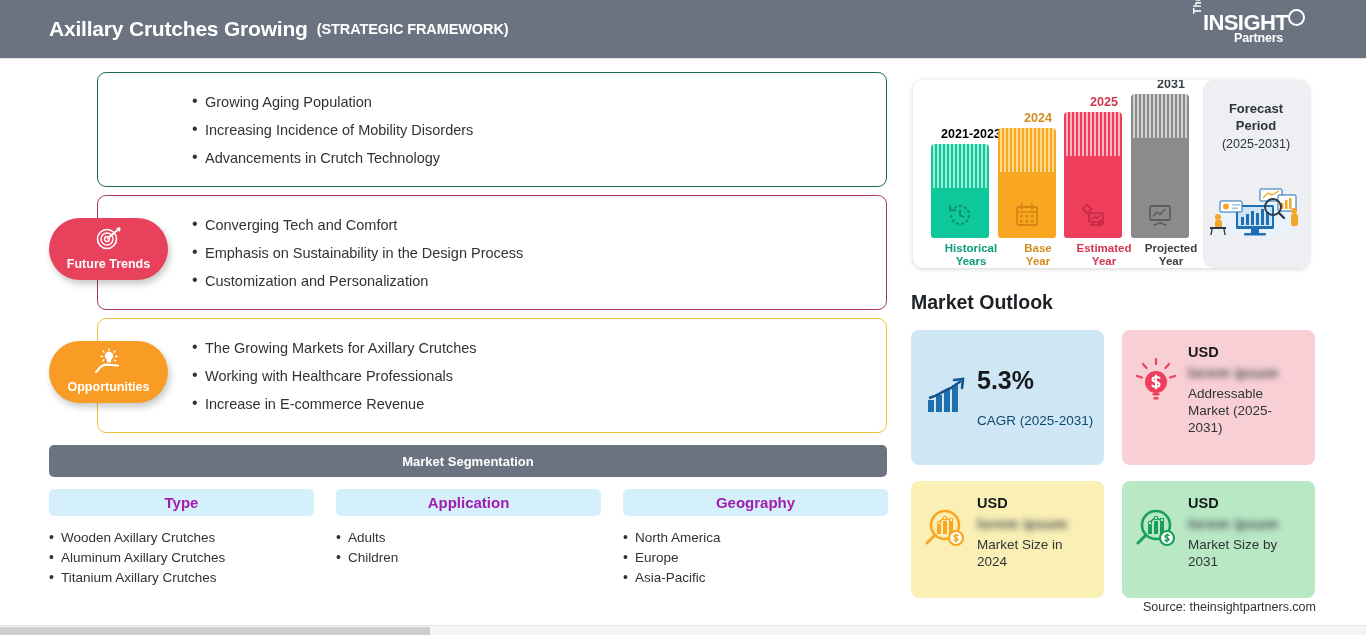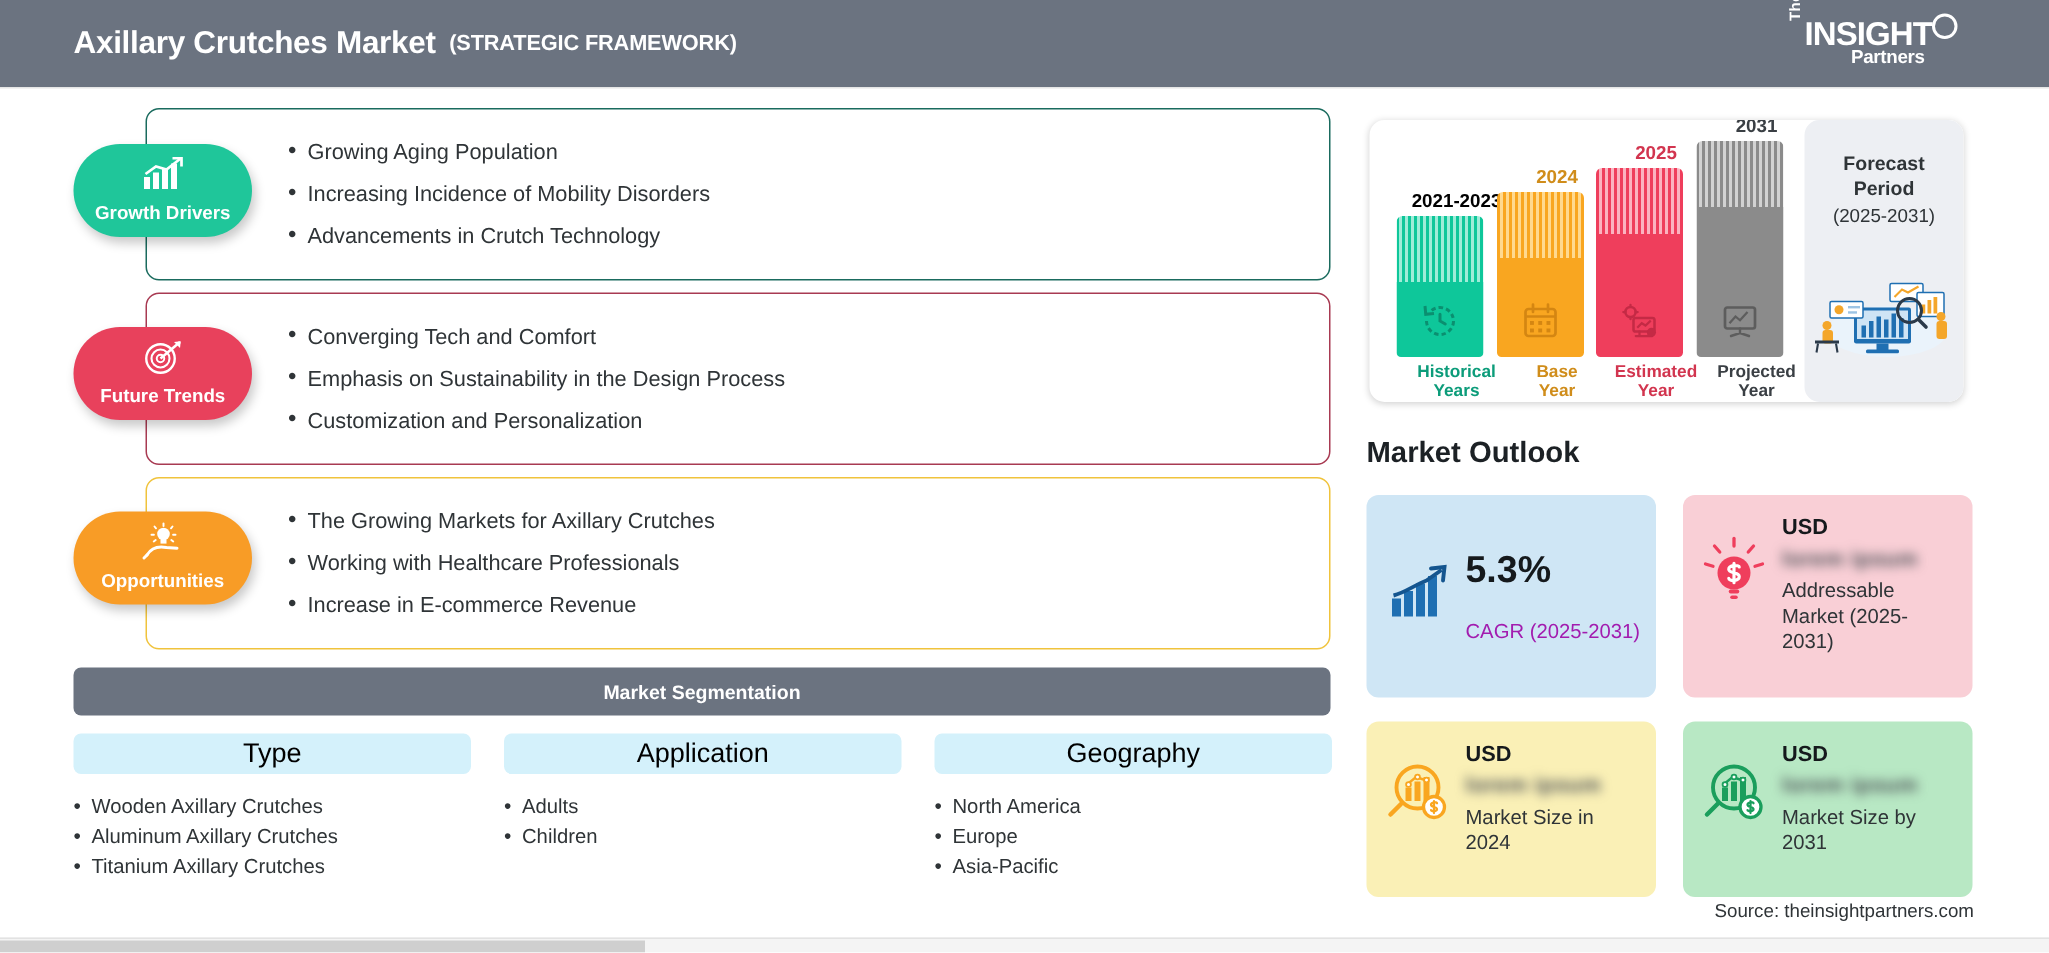--- a/index.html
+++ b/index.html
@@ -173,7 +173,7 @@
 <div class="page">
 
   <div class="header">
-    <div class="header-title">Axillary Crutches Market</div>
+    <div class="header-title">Axillary Crutches Growing</div>
     <div class="header-sub">(STRATEGIC FRAMEWORK)</div>
     <div class="logo">
       <div class="logo-the">The</div>

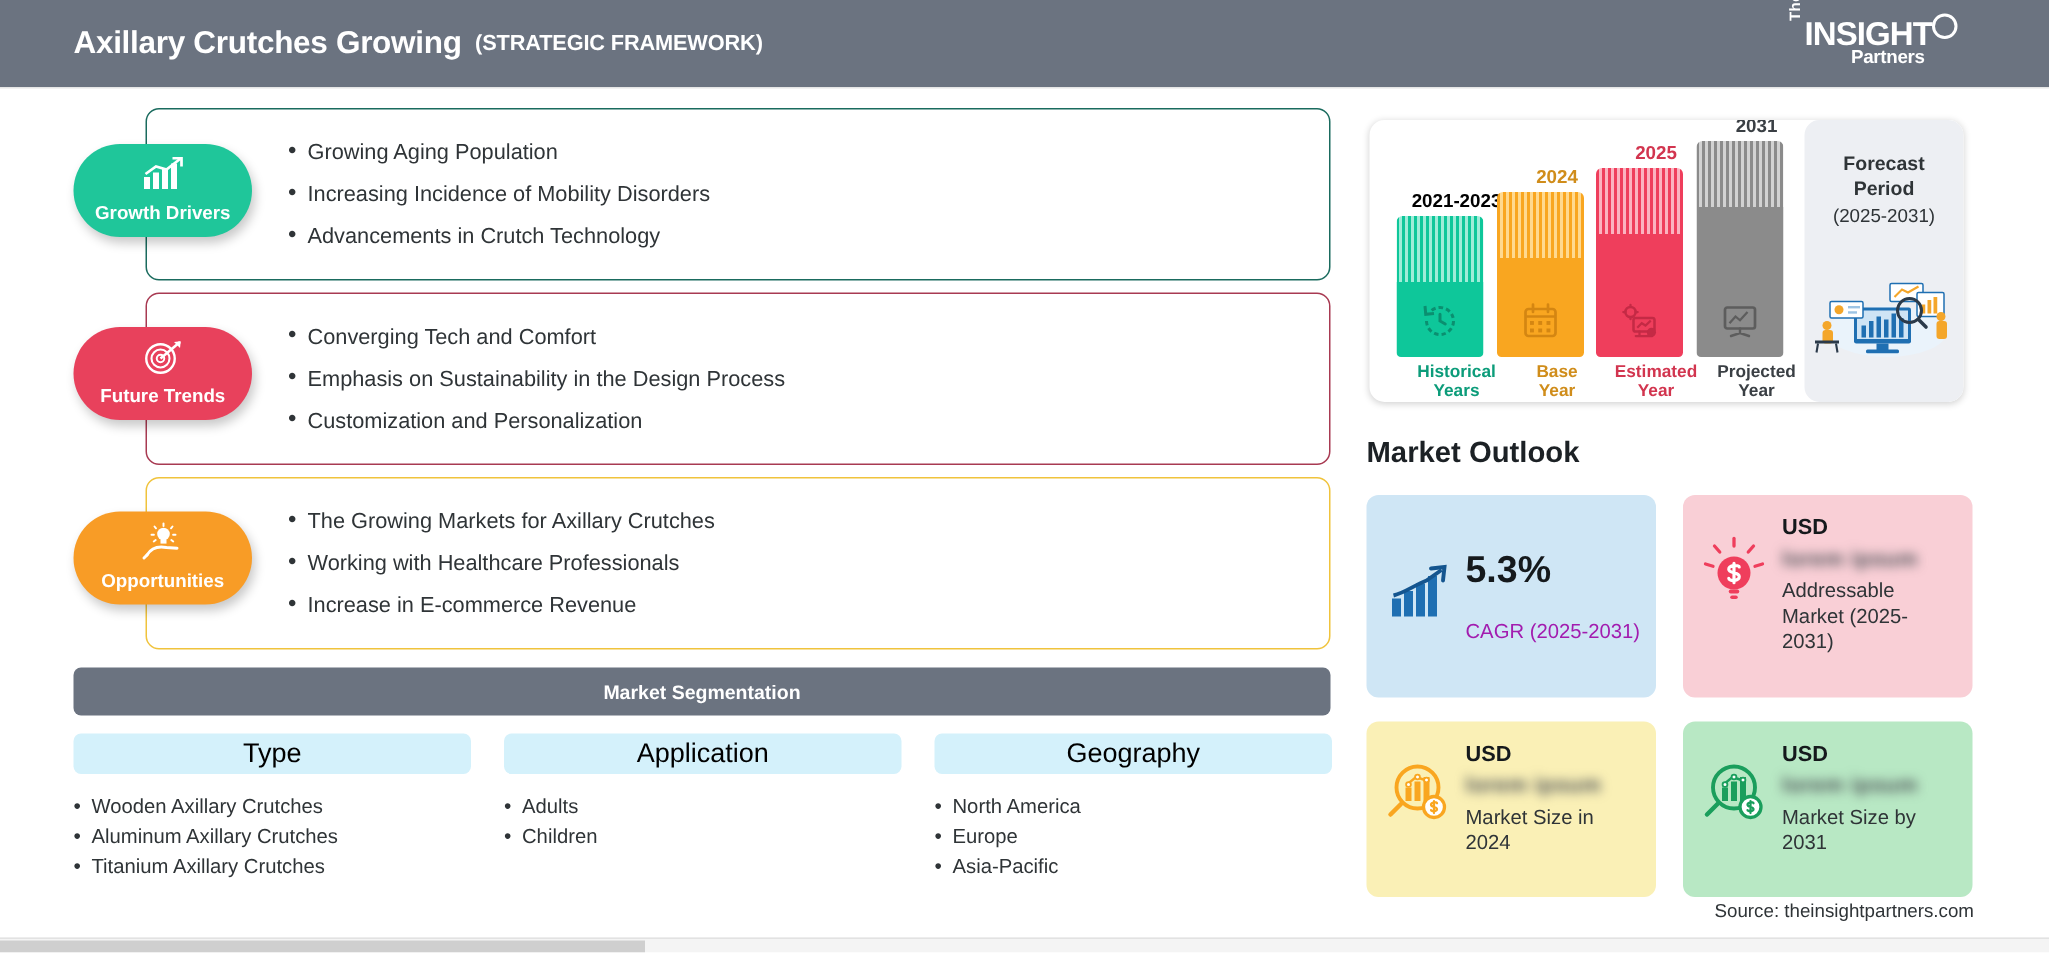--- a/index.html
+++ b/index.html
@@ -192,19 +192,6 @@
         <li>Increasing Incidence of Mobility Disorders</li>
         <li>Advancements in Crutch Technology</li>
       </ul>
-    </div>
-    <div class="badge green">
-      <div class="badge-icon">
-        <svg width="30" height="24" viewBox="0 0 30 24">
-          <rect x="2" y="14" width="4" height="8" fill="#fff"></rect>
-          <rect x="8" y="11" width="4" height="11" fill="#fff"></rect>
-          <rect x="14" y="8" width="4" height="14" fill="#fff"></rect>
-          <rect x="20" y="5" width="4" height="17" fill="#fff"></rect>
-          <path d="M3 12 L10 7 L17 9 L26 2" stroke="#fff" stroke-width="1.8" fill="none"></path>
-          <path d="M21 1.5 L27 1.5 L27 7" stroke="#fff" stroke-width="1.8" fill="none"></path>
-        </svg>
-      </div>
-      <div class="badge-label">Growth Drivers</div>
     </div>
 
     <div class="drv-box red">

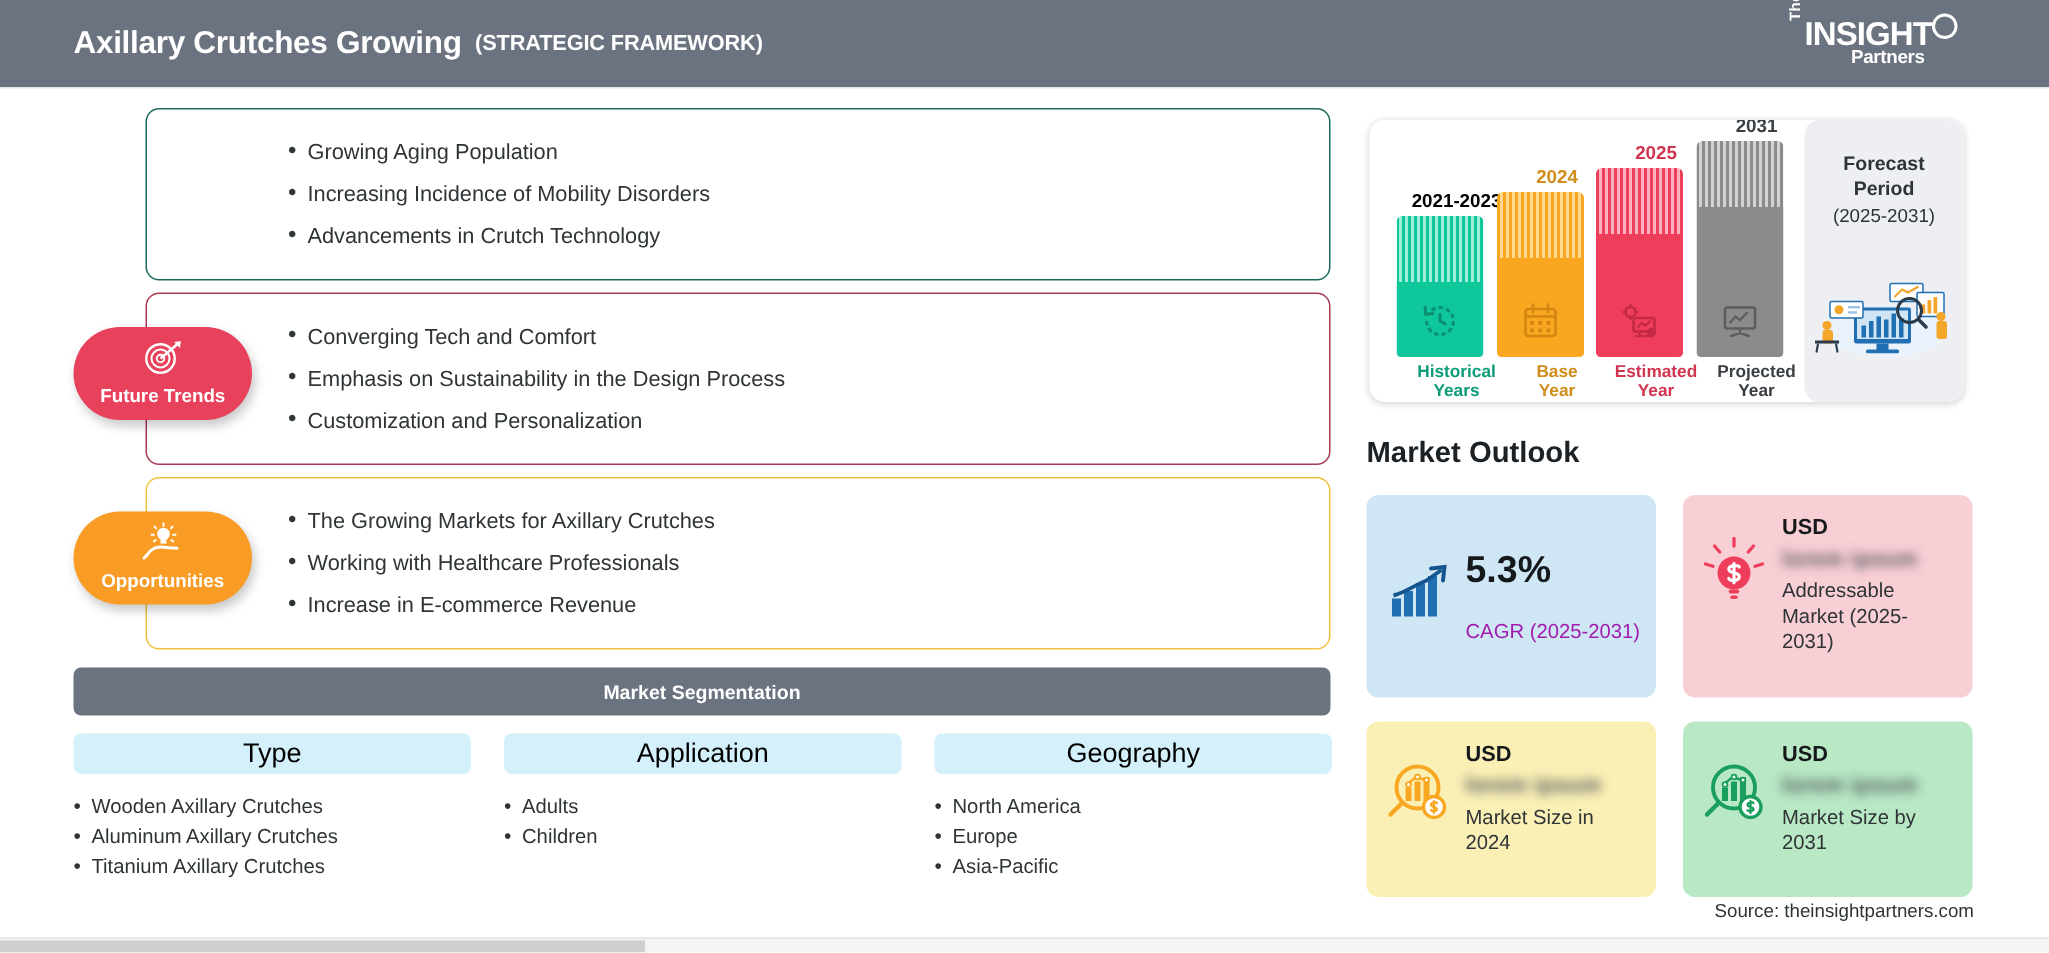--- a/index.html
+++ b/index.html
@@ -137,7 +137,7 @@
 
   .cagr-row { display:flex; align-items:center; height:100%; padding-left: 14px; }
   .cagr-val { font-size: 25px; font-weight: bold; color: #15191c; line-height: 1; }
-  .cagr-lab { font-size: 13.5px; color: #a21caf; margin-top: 20px; }
+  .cagr-lab { font-size: 13.5px; color: #0c4a6e; margin-top: 20px; }
 
   .card-body { display:flex; padding: 14px 10px 0 12px; }
   .card-icon { flex: 0 0 48px; padding-top: 12px; }

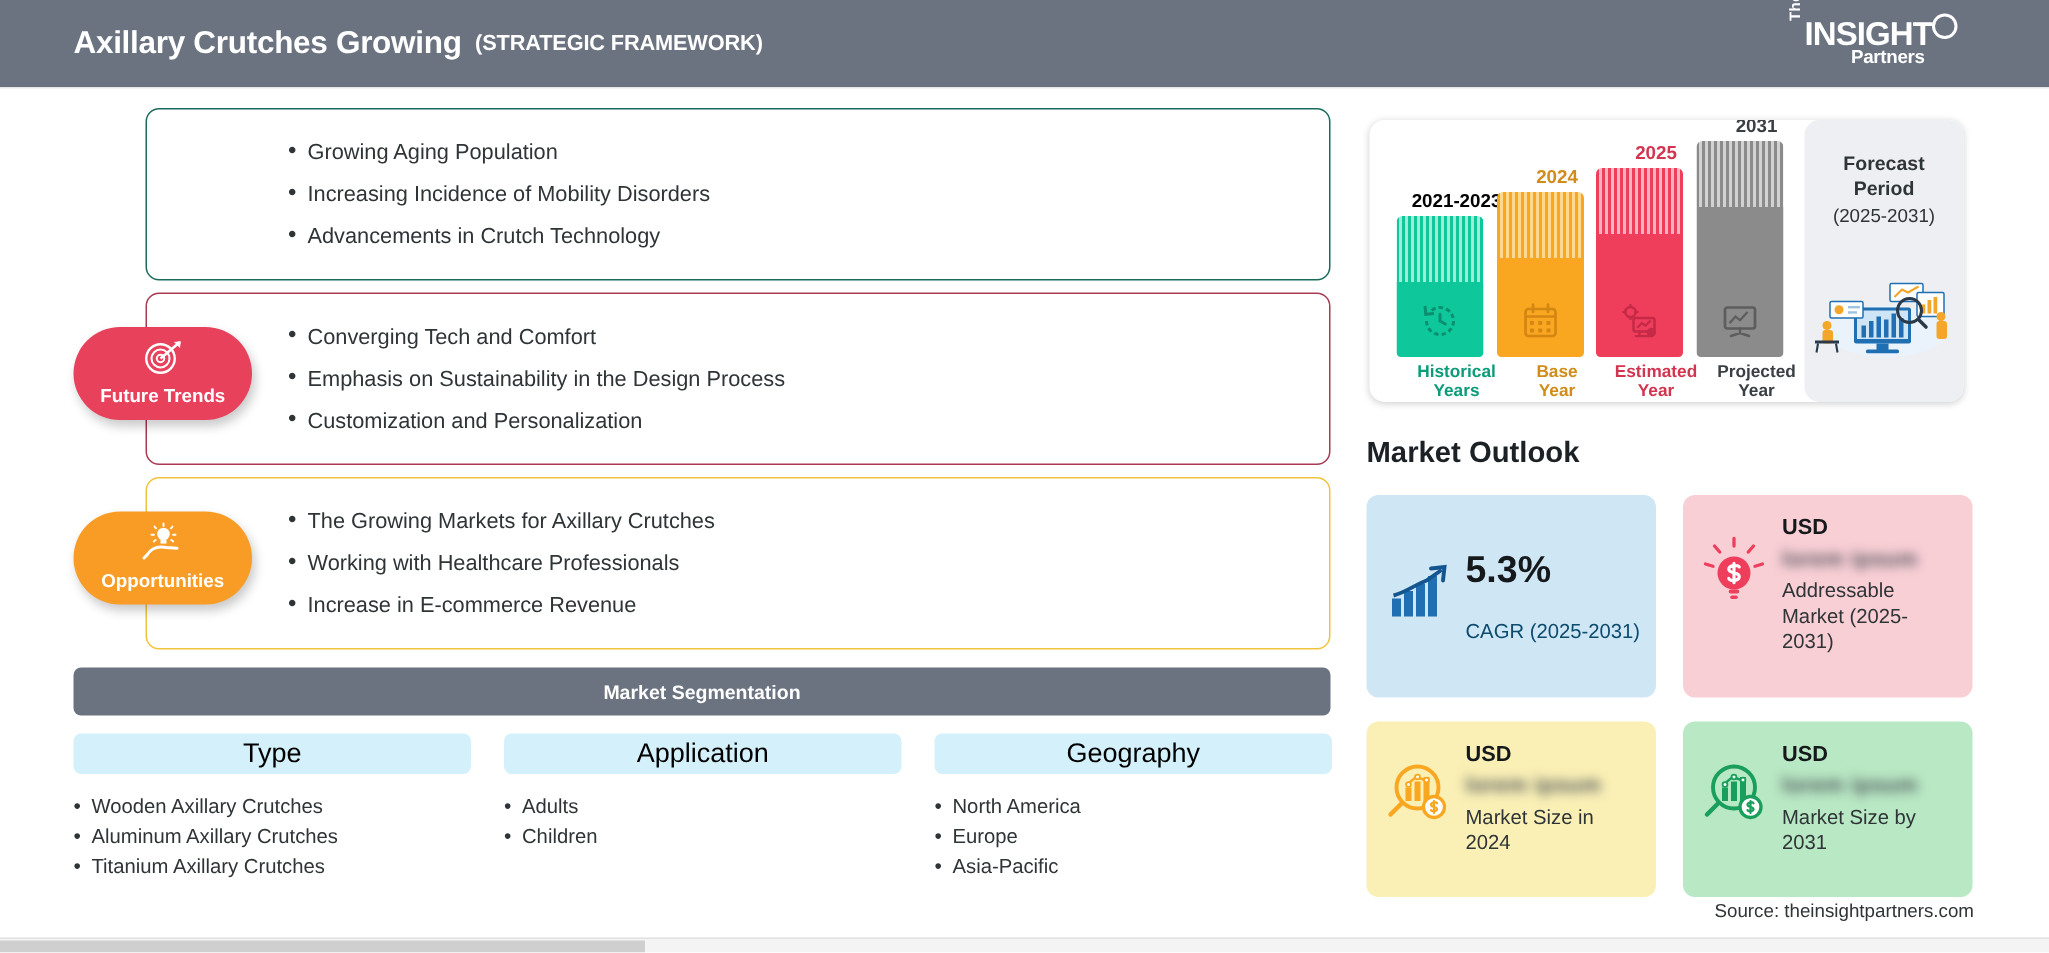--- a/index.html
+++ b/index.html
@@ -86,7 +86,7 @@
   .seg-pill {
     height: 27px; background: #d4f1fb; border-radius: 5px;
     display: flex; align-items: center; justify-content: center;
-    font-size: 18px; font-weight: normal; color: #000000;
+    font-size: 15px; font-weight: bold; color: #a21caf;
   }
   .seg-items { margin-top: 12px; }
   .seg-items li {

